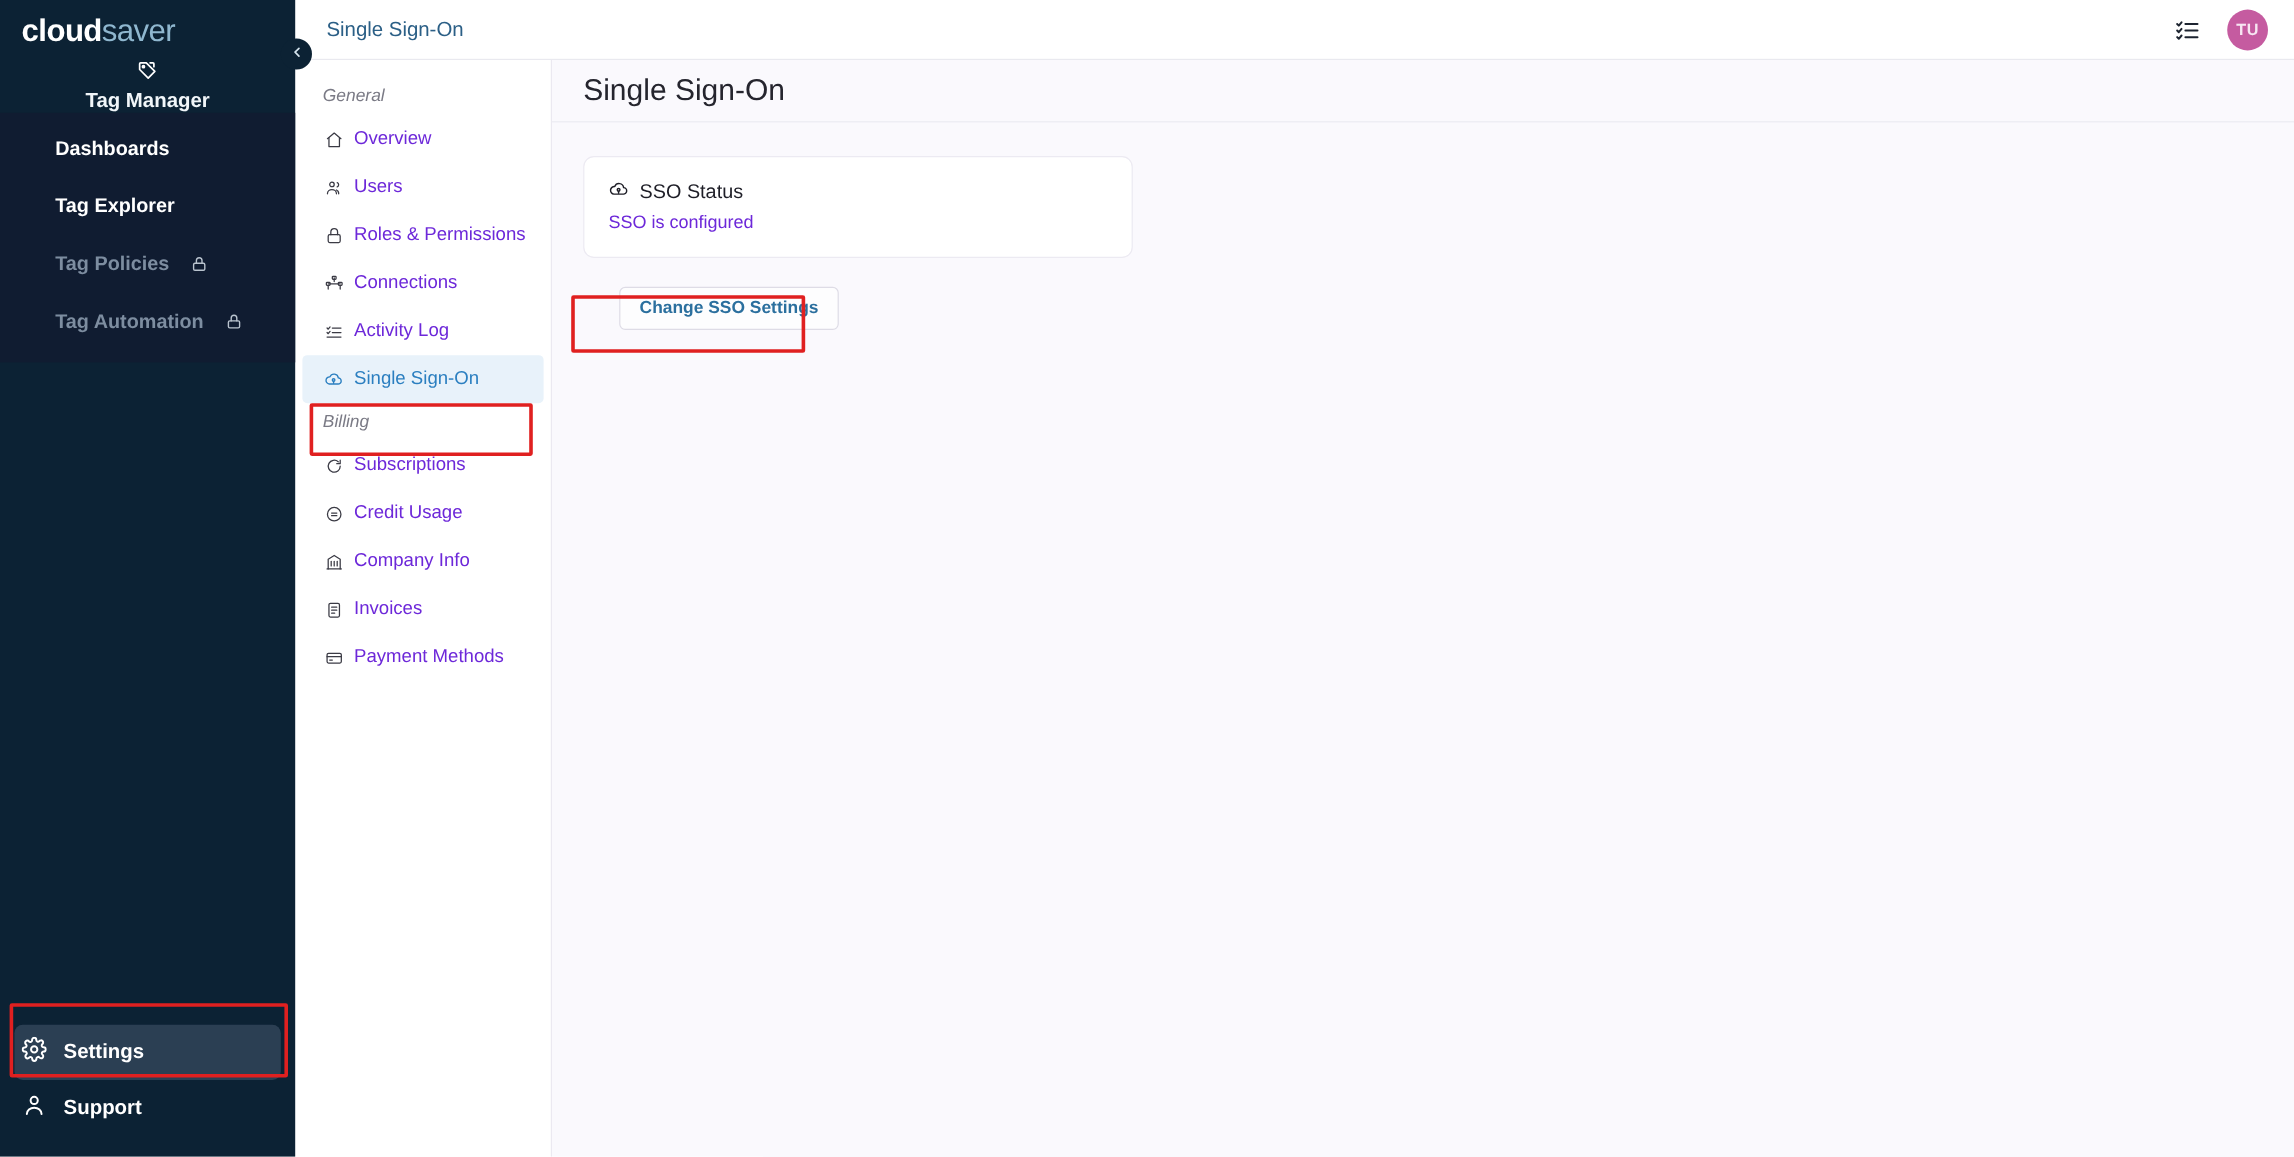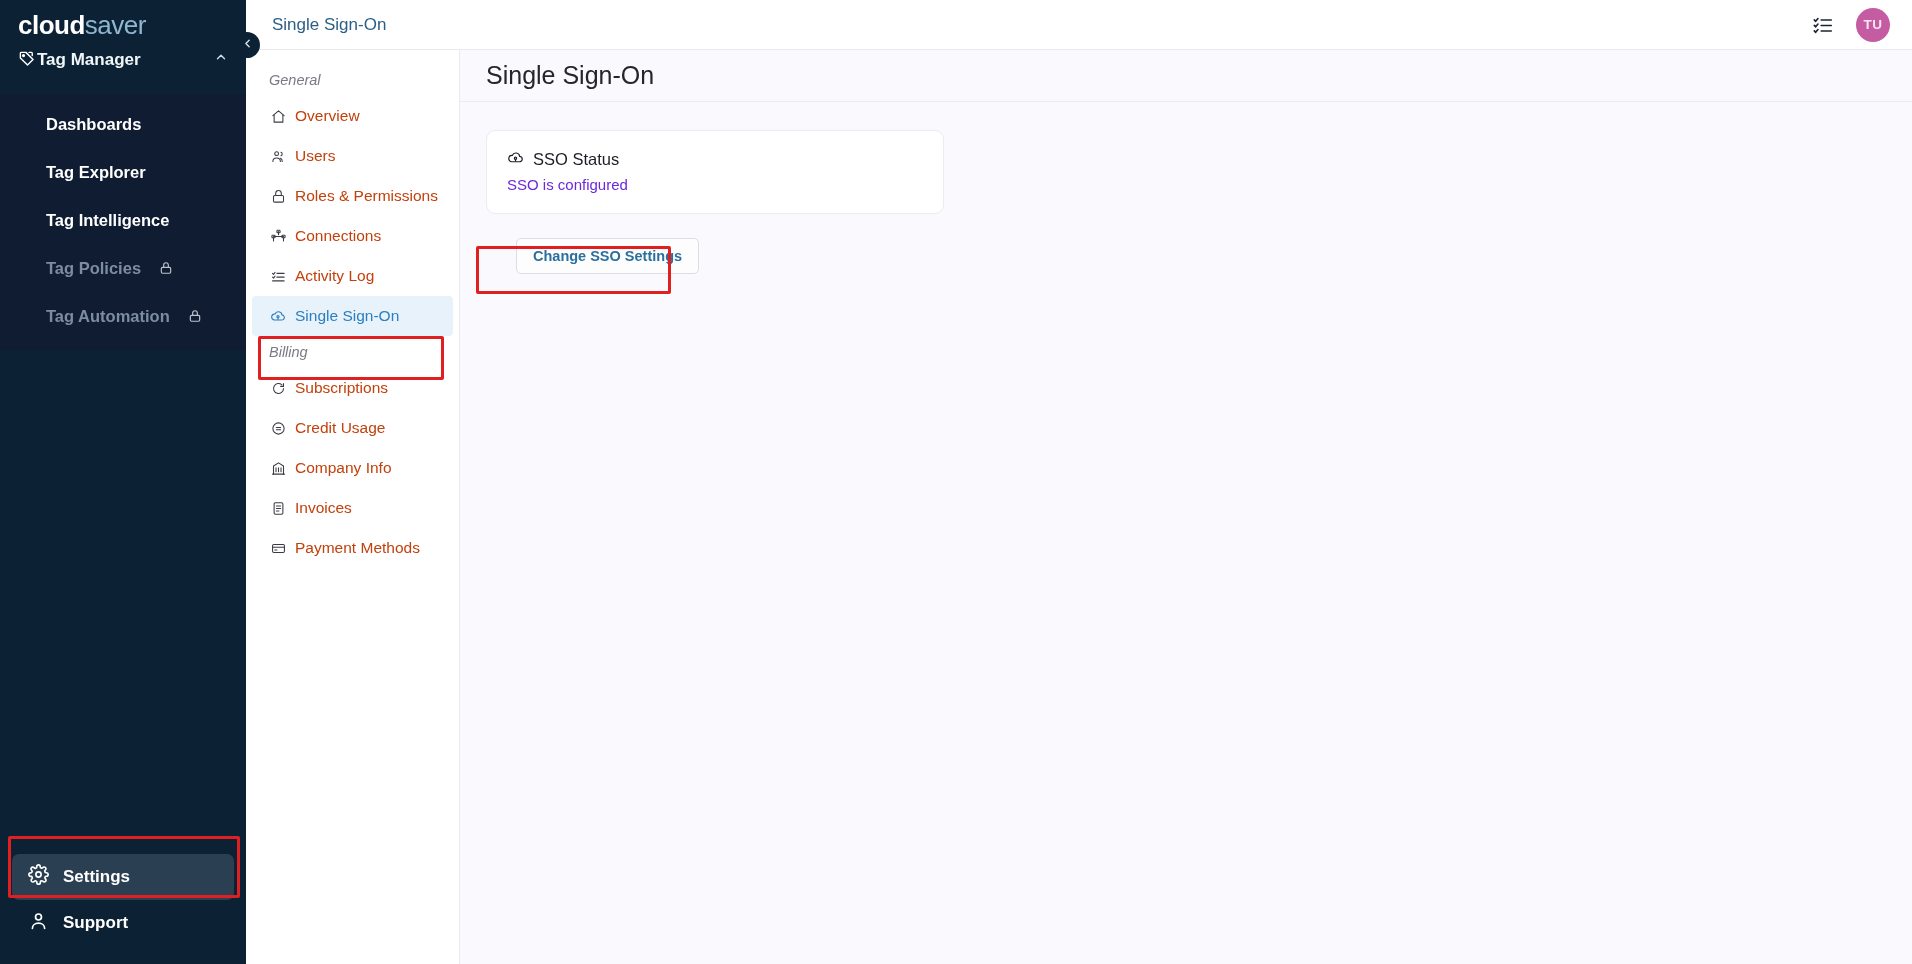--- a/index.html
+++ b/index.html
@@ -27,8 +27,8 @@
   .brand-saver { color: #8fb7cf; font-size: 26px; font-weight: 400; }
 
   .group-header {
-    display: flex; align-items: flex-start; 
-    height: 44px; padding: 0 18px; cursor: pointer;
+    display: flex; align-items: center; 
+    height: 44px; padding: 0 18px; cursor: pointer; flex-direction: column;
   }
   .group-header .gh-label {
     color: #f1f6f9; font-size: 17px; font-weight: 700; flex: 1;

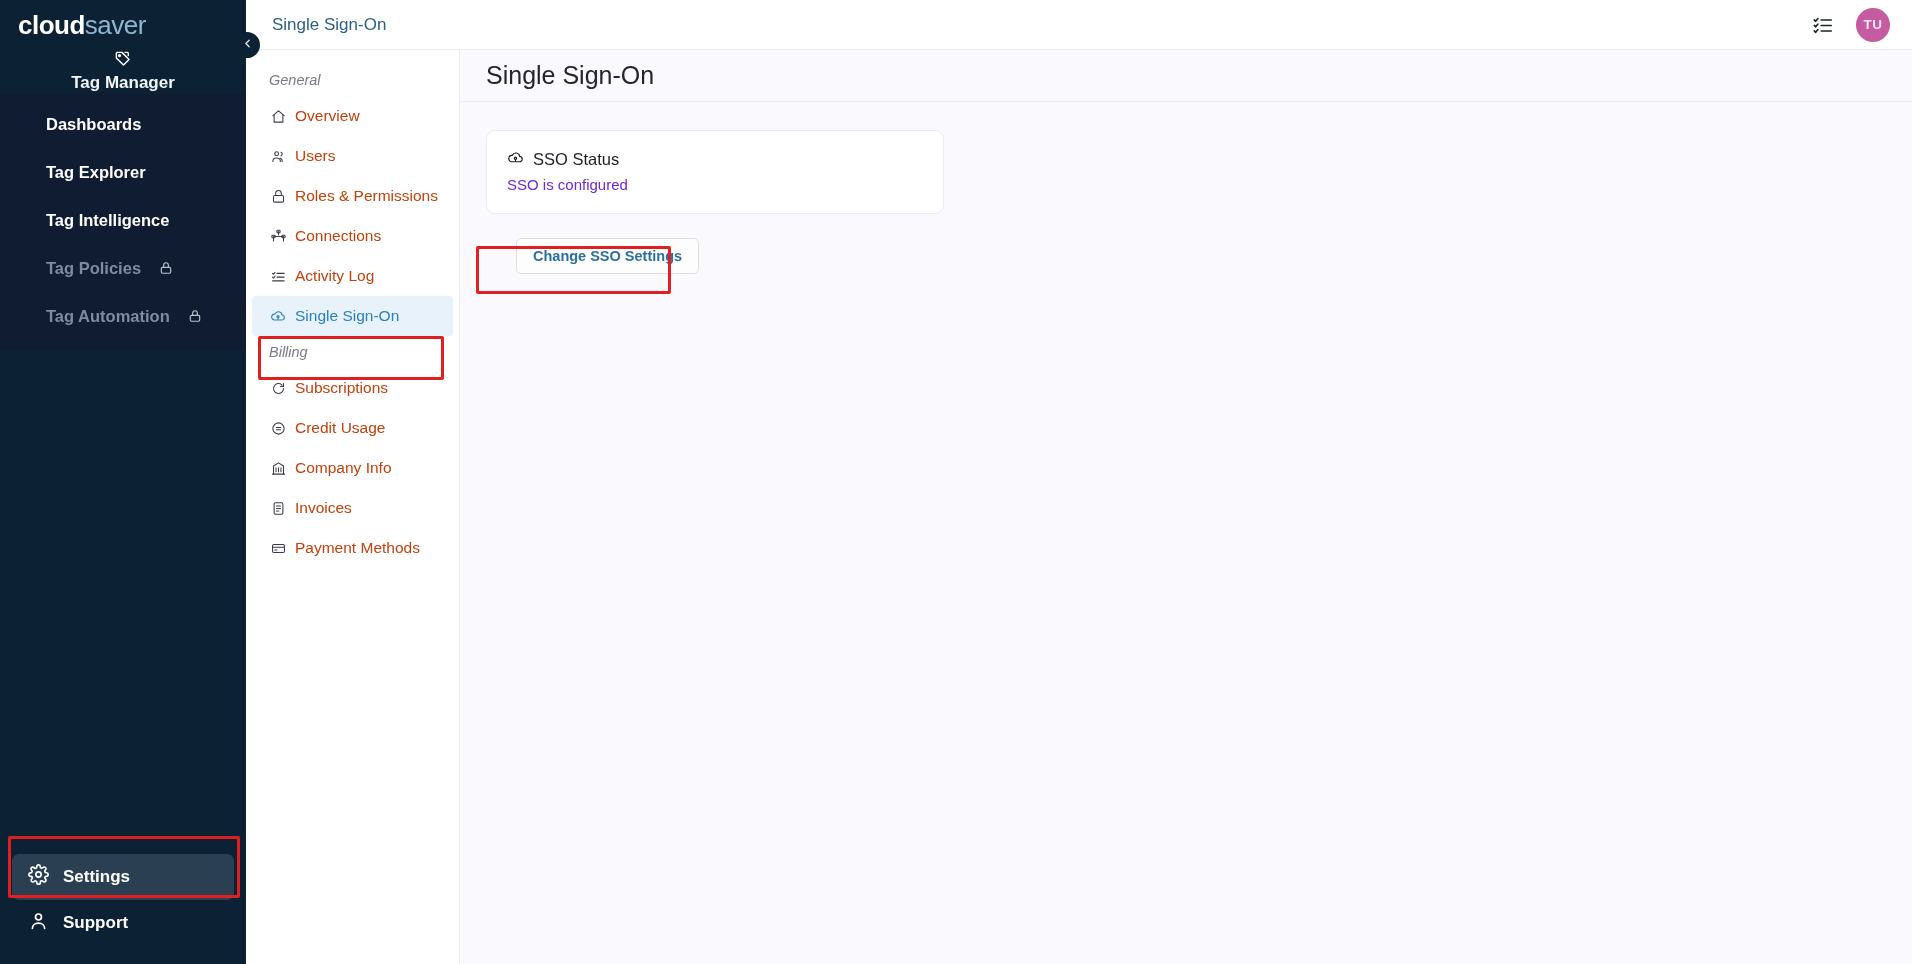--- a/index.html
+++ b/index.html
@@ -100,7 +100,7 @@
   .sub-item {
     display: flex; align-items: center; gap: 9px;
     height: 40px; margin: 0 6px; padding-left: 18px;
-    color: #c2410c; font-size: 15.5px; cursor: pointer; border-radius: 4px;
+    color: #6d28d9; font-size: 15.5px; cursor: pointer; border-radius: 4px;
   }
   .sub-item.active { background: #e8f2fa; color: #2b7fc0; }
   .sub-item.active .sub-ico { color: #2b7fc0; }

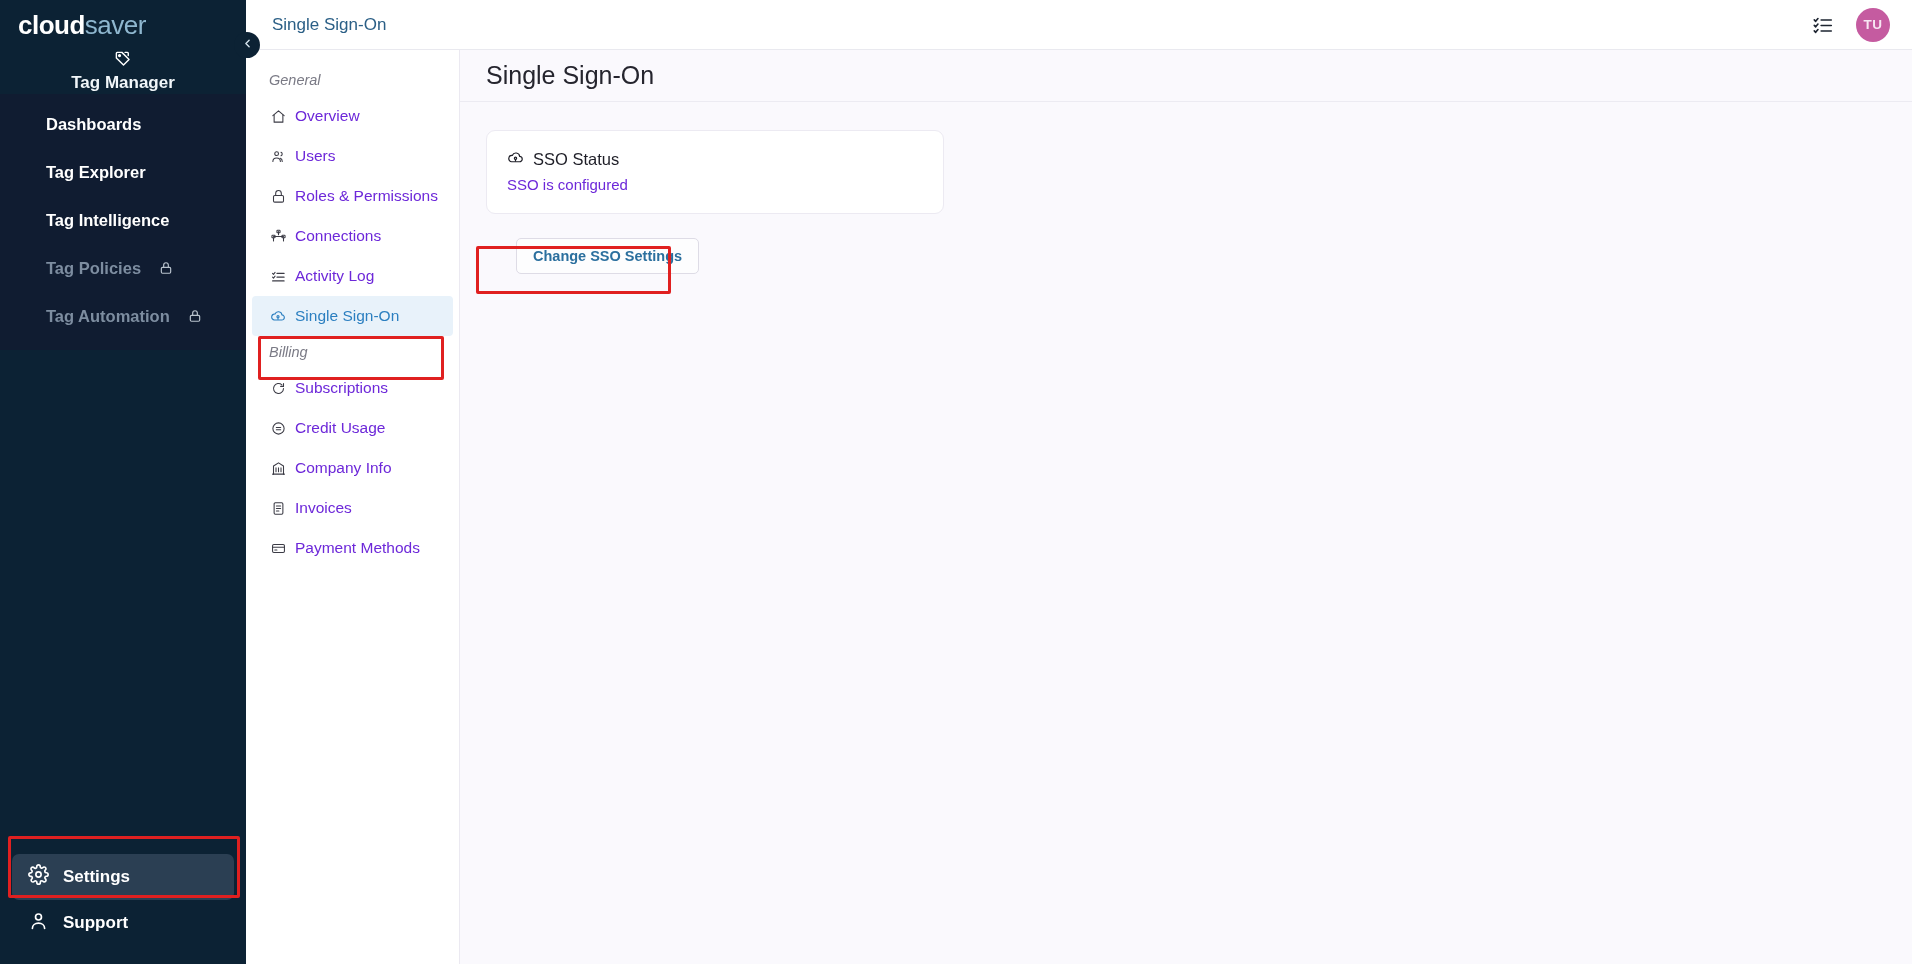--- a/index.html
+++ b/index.html
@@ -179,9 +179,6 @@
       <div class="nav-item">
         <span>Tag Explorer</span>
       </div>
-      <div class="nav-item">
-        <span>Tag Intelligence</span>
-      </div>
       <div class="nav-item locked">
         <span>Tag Policies</span>
         <span class="lock-ico">

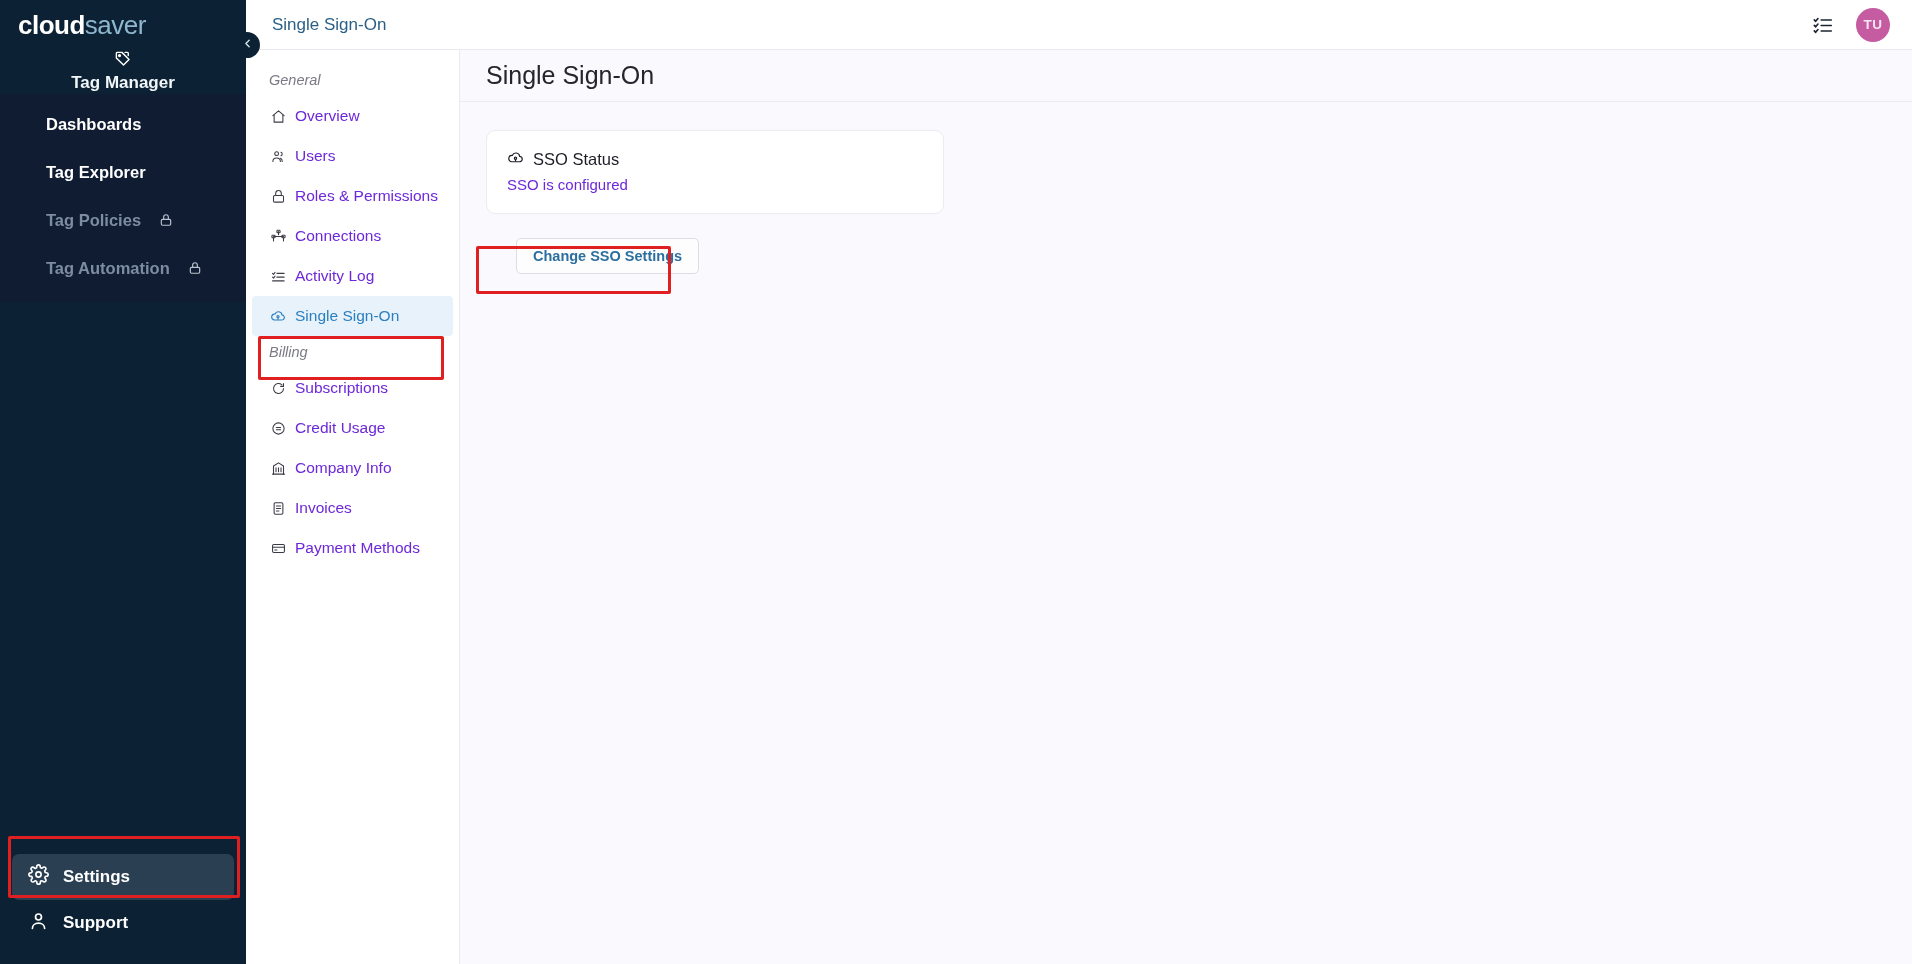--- a/index.html
+++ b/index.html
@@ -49,7 +49,7 @@
   .sidebar-bottom { padding-bottom: 18px; }
   .bottom-item {
     display: flex; align-items: center; gap: 14px;
-    height: 46px; margin: 0 12px; padding-left: 16px;
+    height: 46px; margin: 0 12px; padding-left: 6px;
     border-radius: 7px; cursor: pointer;
     color: #ffffff; font-size: 17px; font-weight: 700;
   }

